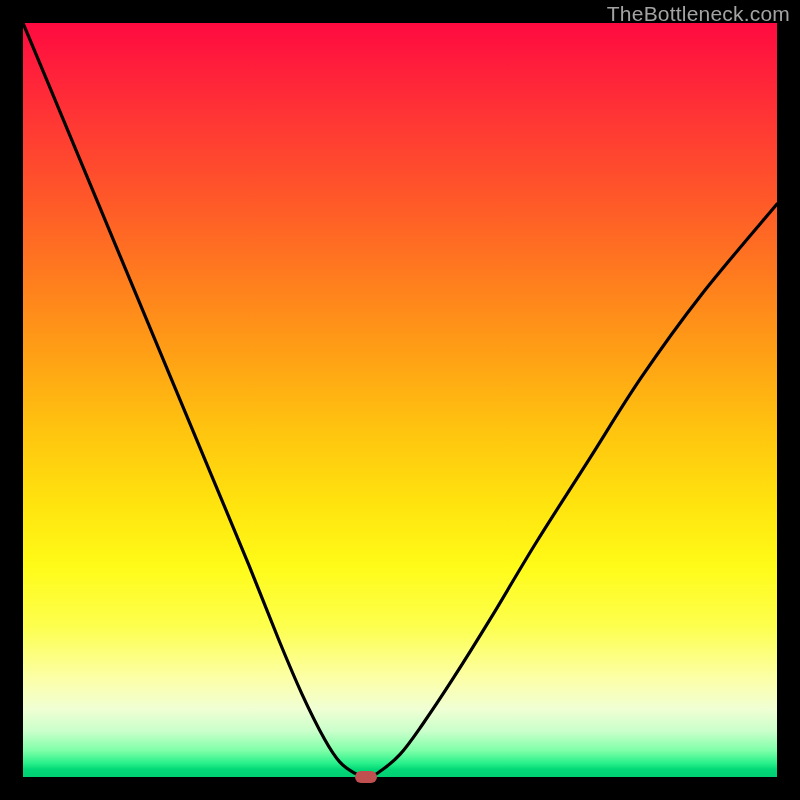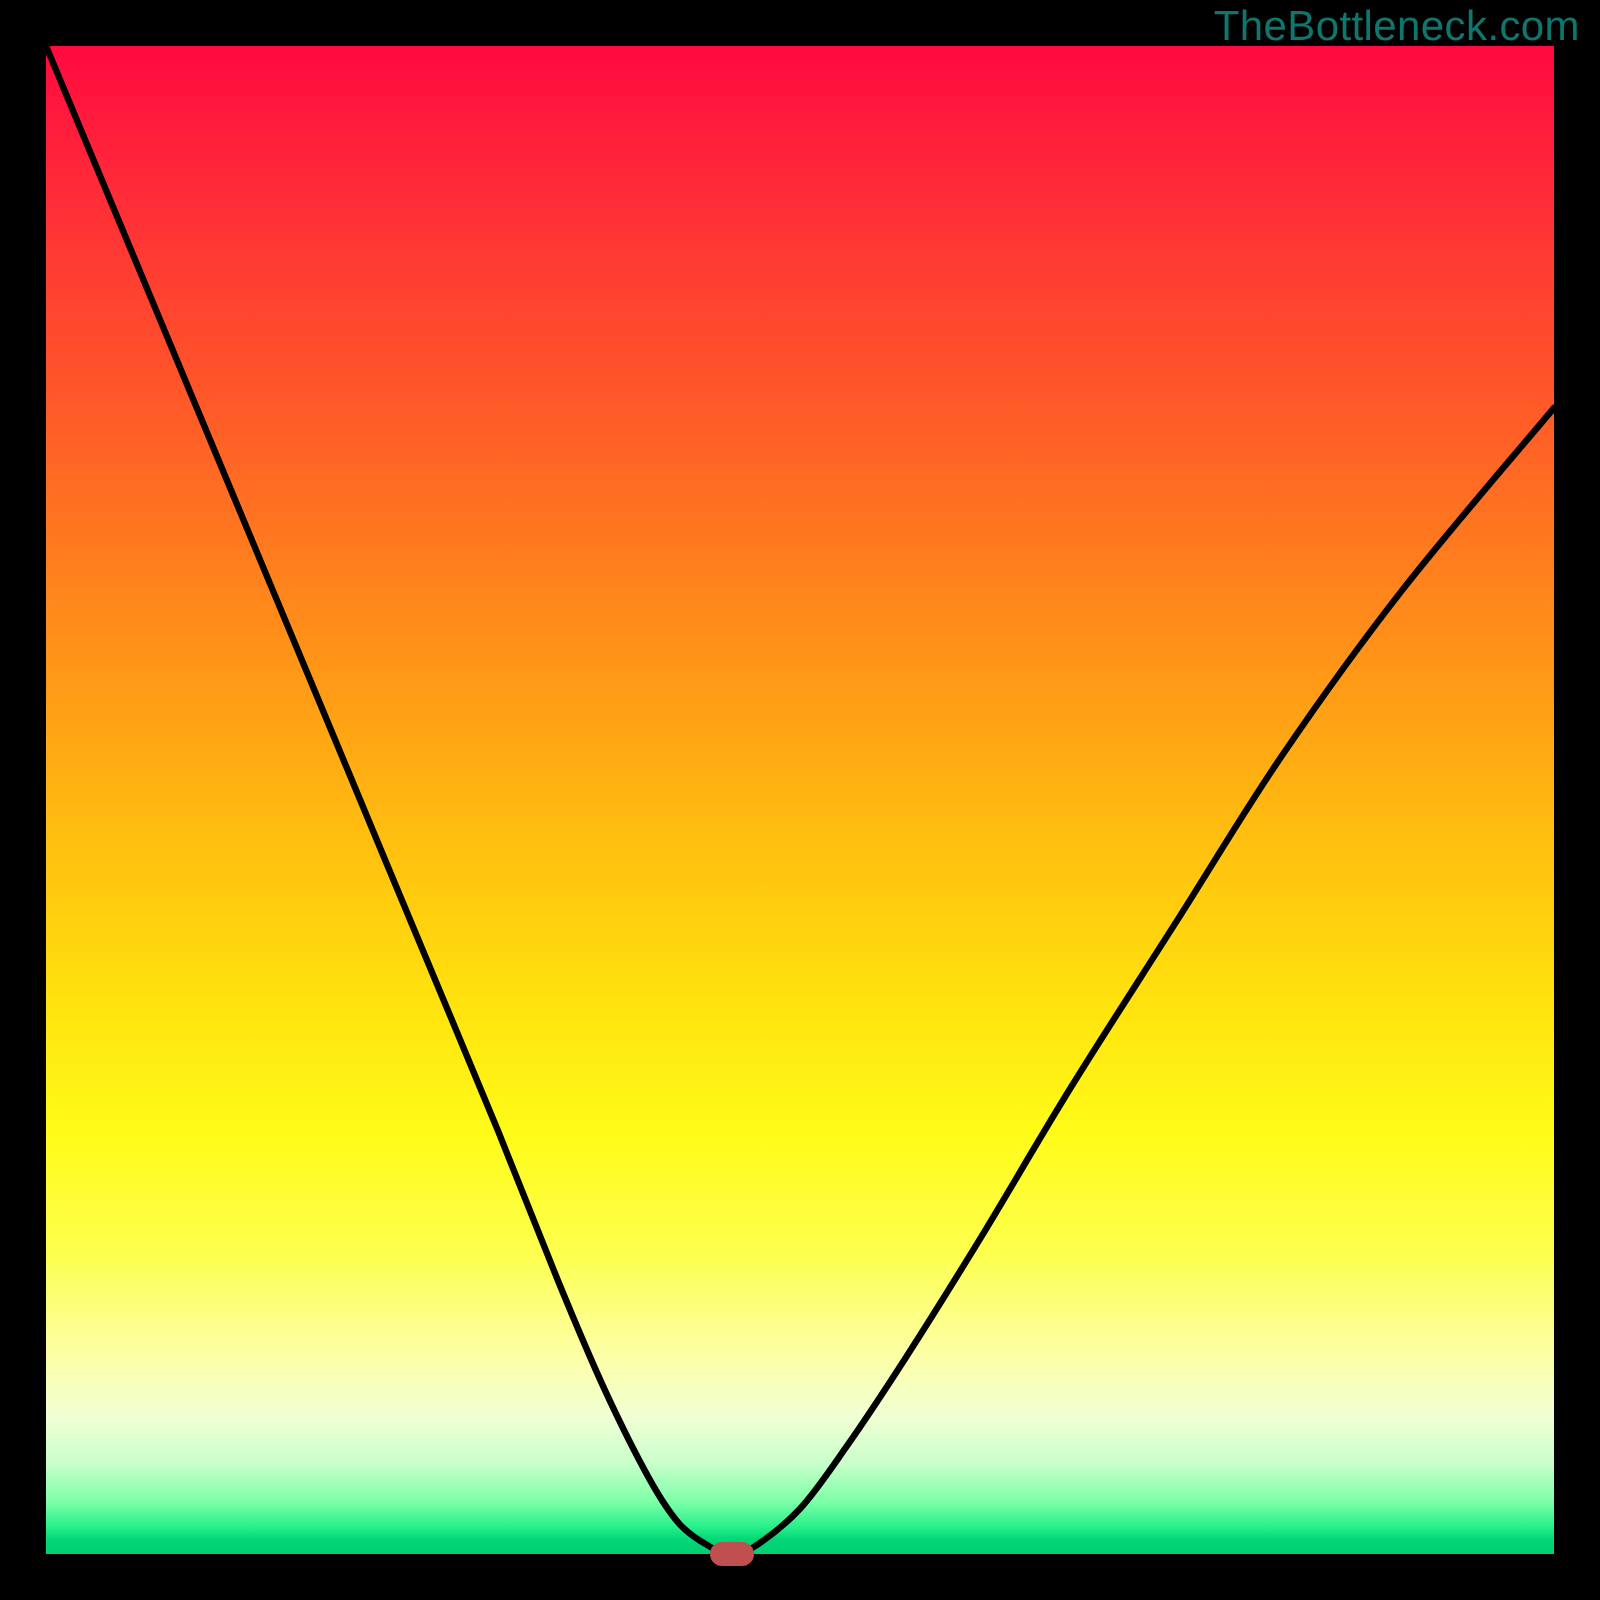--- a/index.html
+++ b/index.html
@@ -47,7 +47,7 @@
     position: absolute;
     top: 2px;
     right: 10px;
-    color: #0f766e;
+    color: #a3a3a3;
     font-size: 21px;
     letter-spacing: 0.2px;
     z-index: 5;

